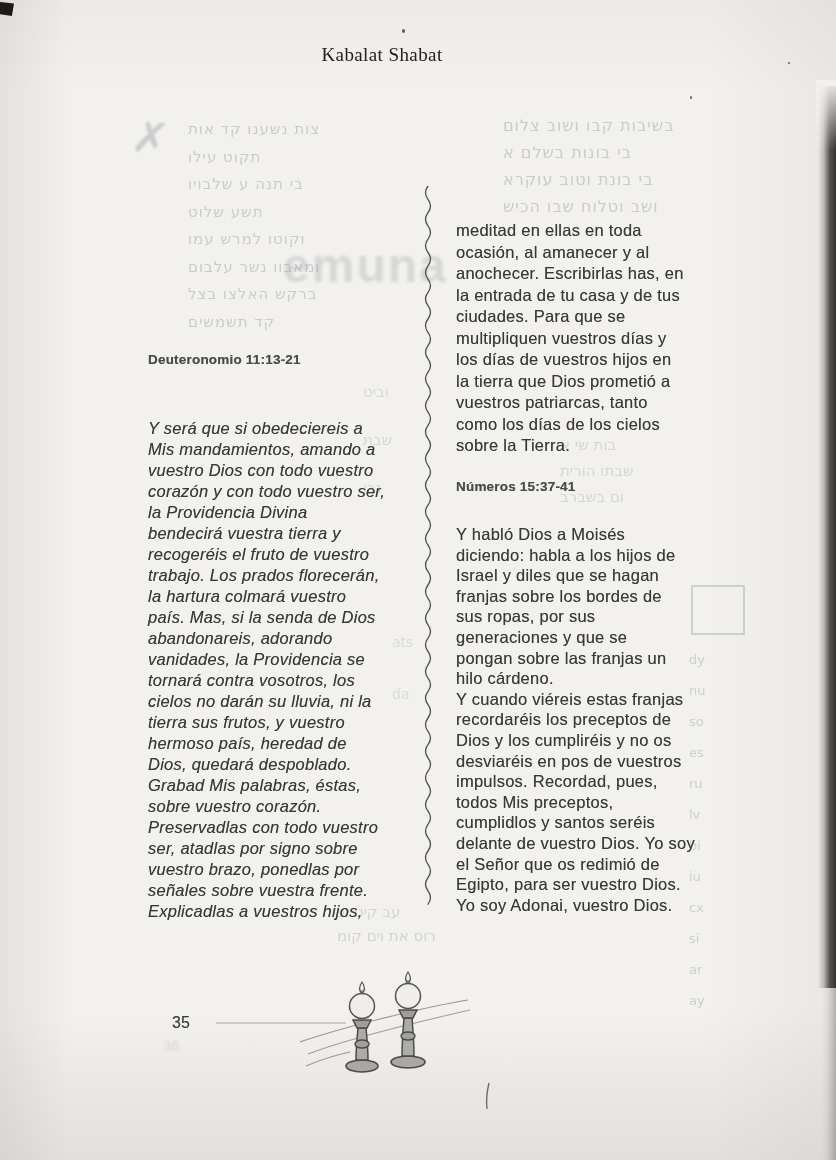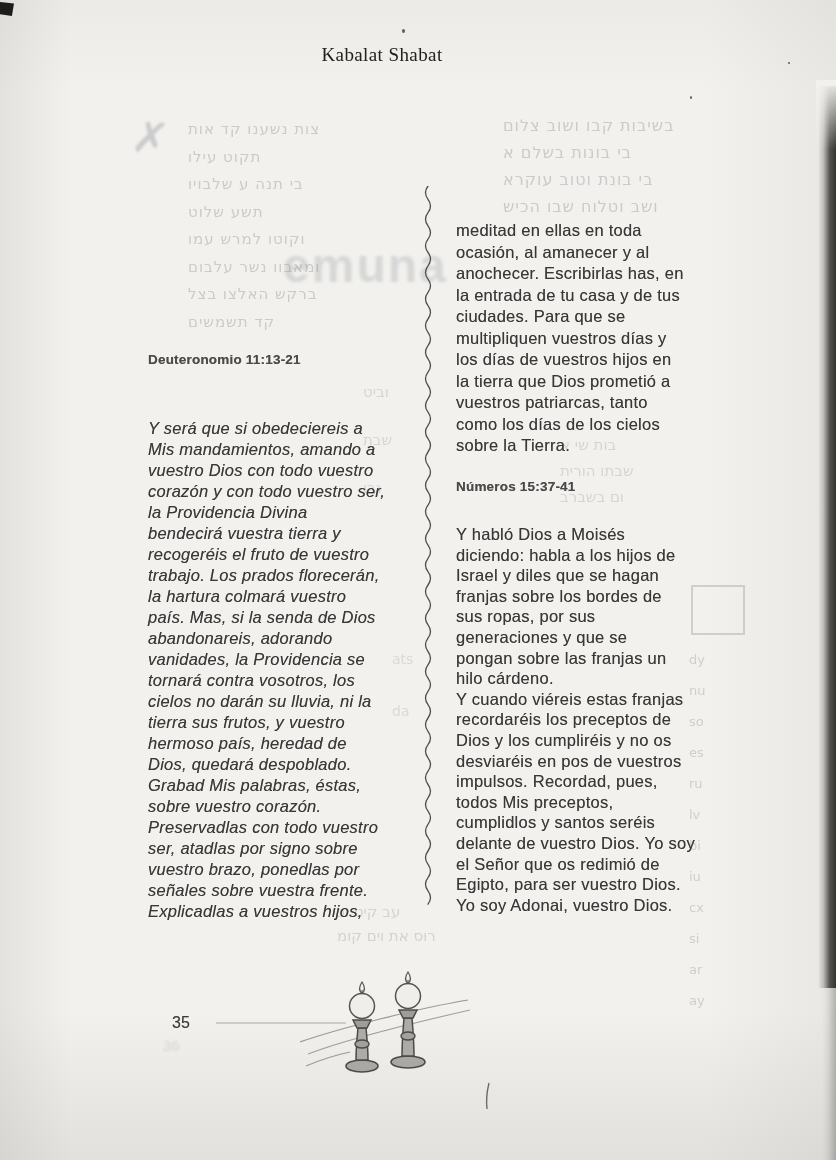--- a/index.html
+++ b/index.html
@@ -72,7 +72,7 @@
     color:rgba(150,154,160,.30);filter:blur(1.6px);
   }
   .bleed-left-frags{left:363px;top:368px;font-size:15px;line-height:48px;color:rgba(130,135,142,.25);}
-  .bleed-inner-frags{left:392px;top:633px;font-size:14px;line-height:52px;color:rgba(130,135,142,.22);}
+  .bleed-inner-frags{left:392px;top:616px;font-size:14px;line-height:52px;color:rgba(130,135,142,.22);}
   .bleed-right-mid{left:560px;top:432px;font-size:15px;line-height:26px;color:rgba(130,135,142,.26);}
   .bleed-margin-frags{left:689px;top:644px;font-size:13px;line-height:31px;color:rgba(120,125,133,.30);}
   .bleed-square{

